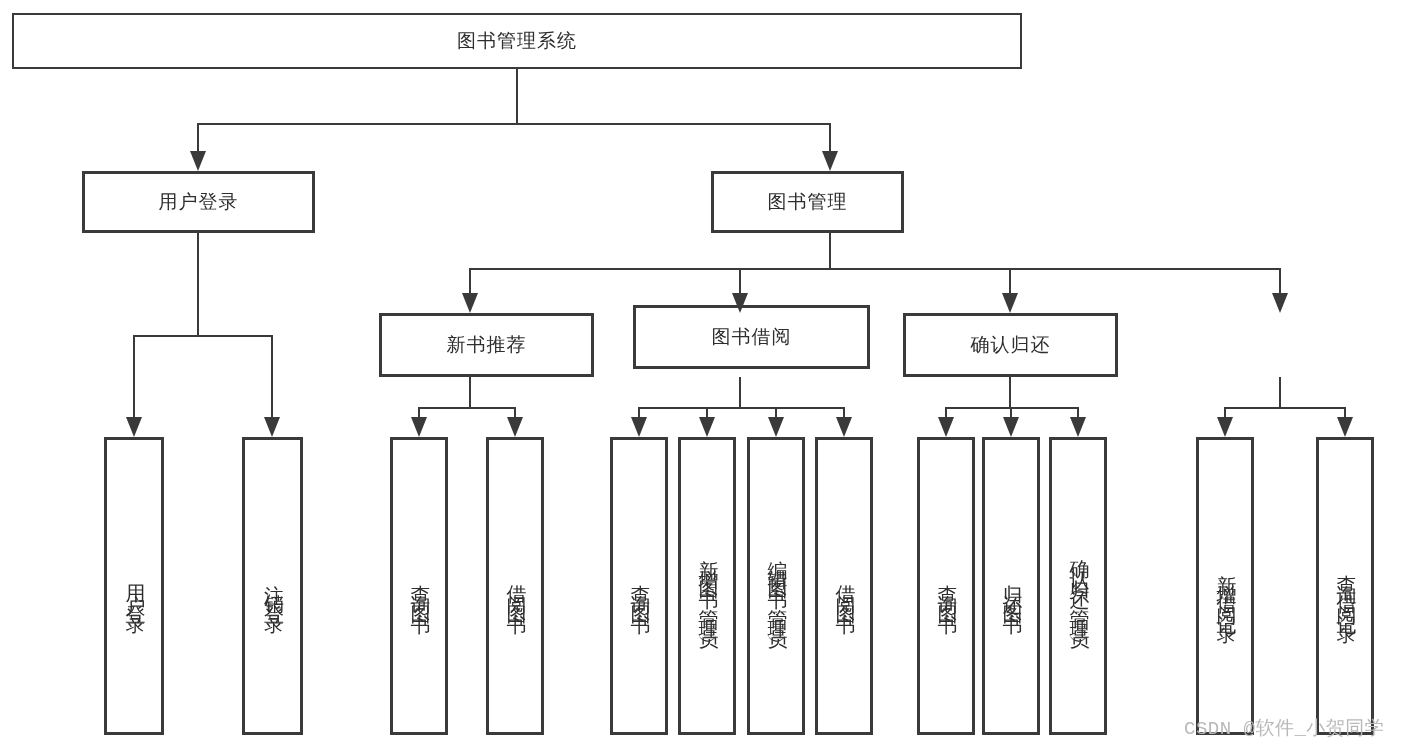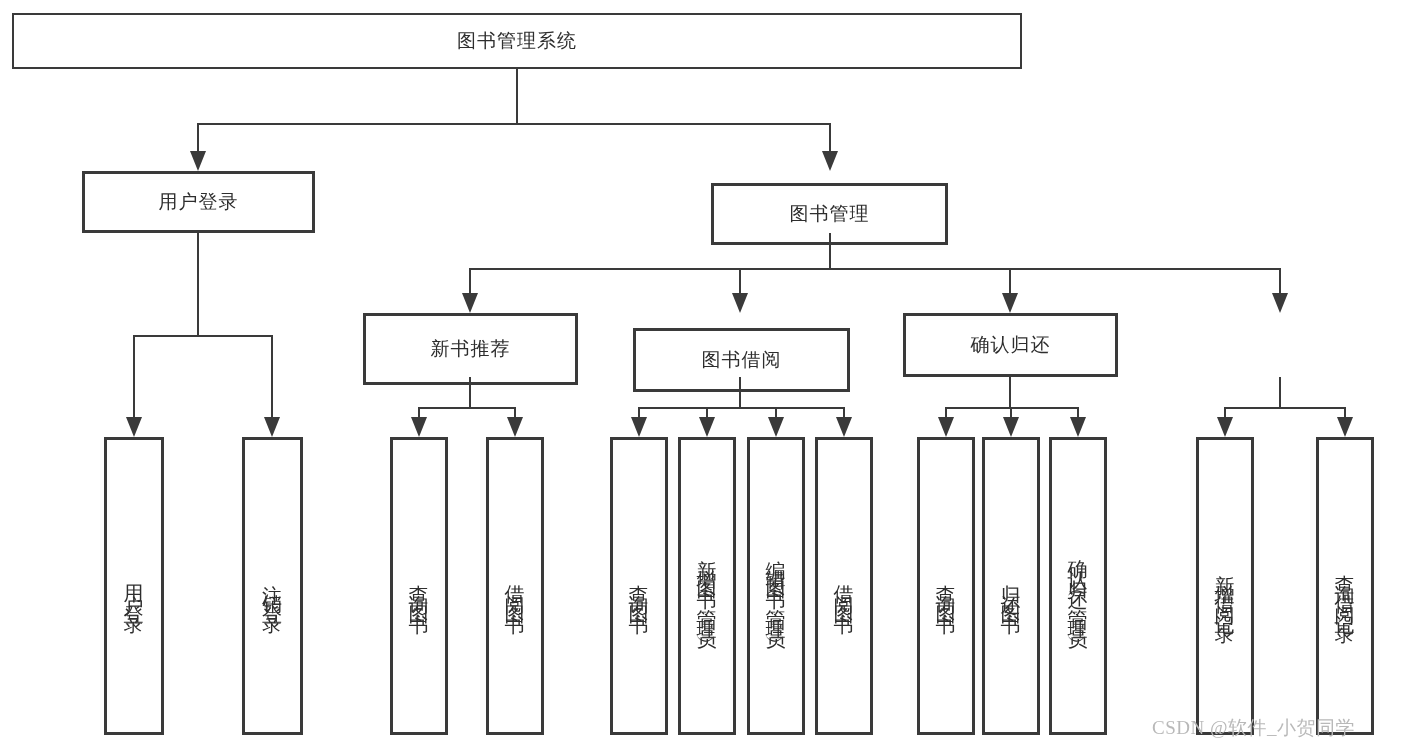--- a/index.html
+++ b/index.html
@@ -7,7 +7,7 @@
     position:relative;
     width:1405px;height:747px;
     background:#ffffff;
-    font-family:Liberation Serif, serif;
+    font-family:Liberation Mono, monospace;
     overflow:hidden;
   }
   .node{

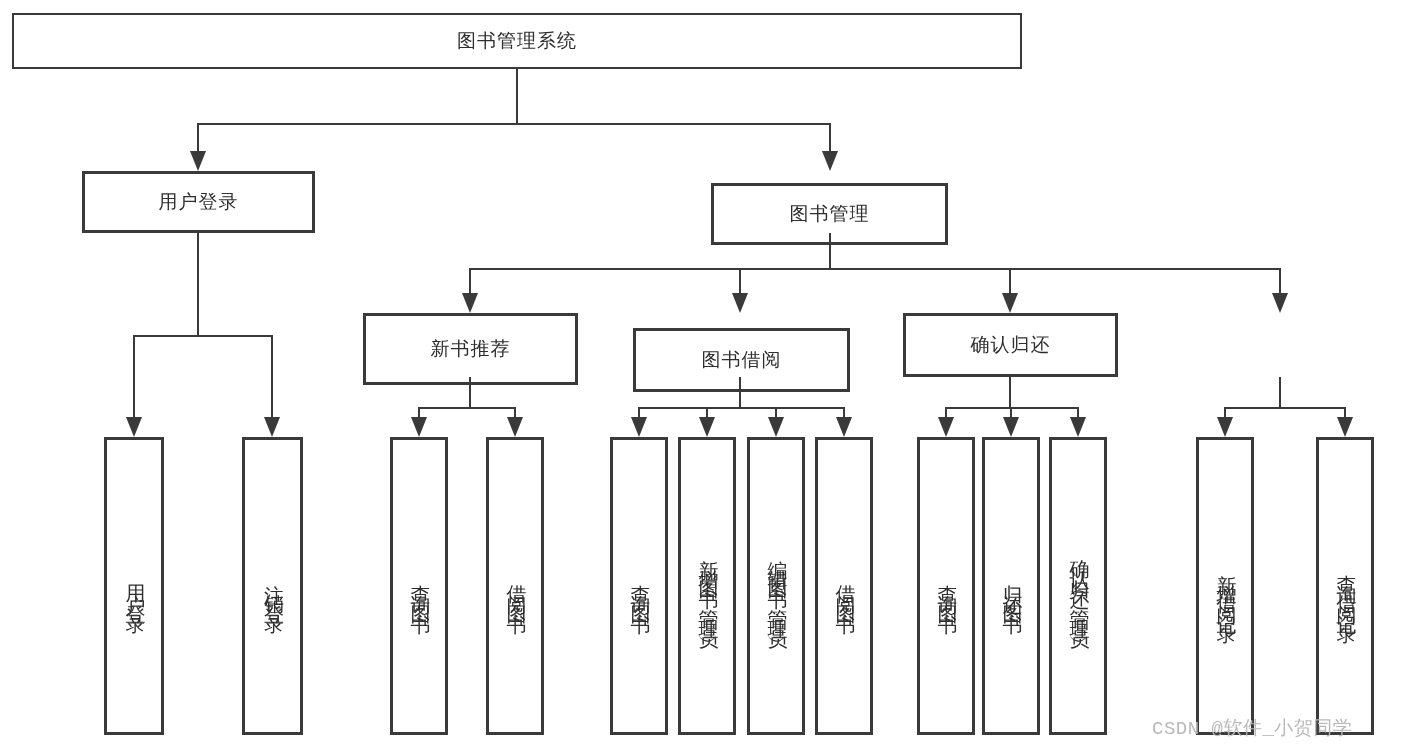--- a/index.html
+++ b/index.html
@@ -56,7 +56,7 @@
   <div class="node root" style="left:12px;top:13px;width:1010px;height:56px">图书管理系统</div>
 
   <div class="node" style="left:82px;top:171px;width:233px;height:62px">用户登录</div>
-  <div class="node" style="left:711px;top:183px;width:237px;height:62px">图书管理</div>
+  <div class="node" style="left:711px;top:171px;width:193px;height:62px">图书管理</div>
 
   <div class="node" style="left:363px;top:313px;width:215px;height:72px">新书推荐</div>
   <div class="node" style="left:633px;top:328px;width:217px;height:64px">图书借阅</div>

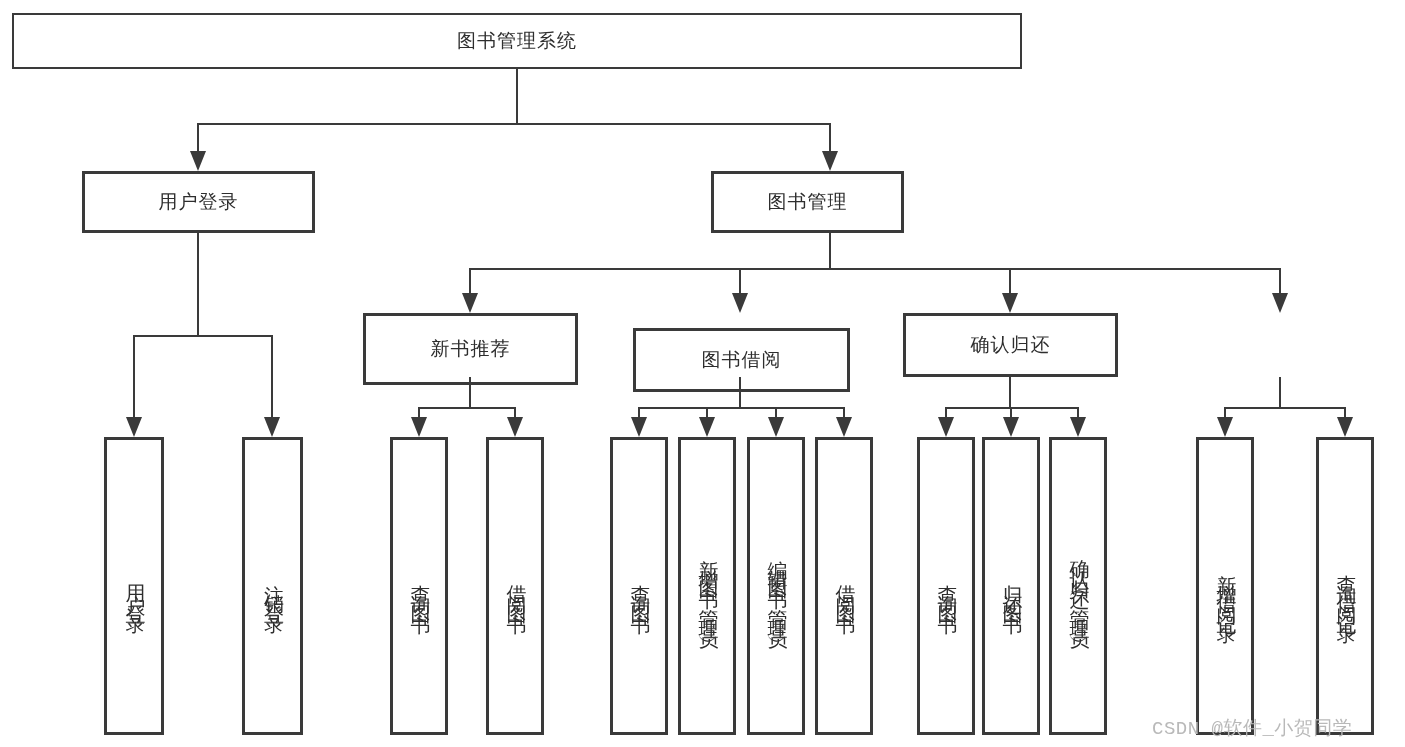--- a/index.html
+++ b/index.html
@@ -58,7 +58,7 @@
   <div class="node" style="left:82px;top:171px;width:233px;height:62px">用户登录</div>
   <div class="node" style="left:711px;top:171px;width:193px;height:62px">图书管理</div>
 
-  <div class="node" style="left:363px;top:313px;width:215px;height:72px">新书推荐</div>
+  <div class="node" style="left:379px;top:313px;width:215px;height:64px">新书推荐</div>
   <div class="node" style="left:633px;top:328px;width:217px;height:64px">图书借阅</div>
   <div class="node" style="left:903px;top:313px;width:215px;height:64px">确认归还</div>
 

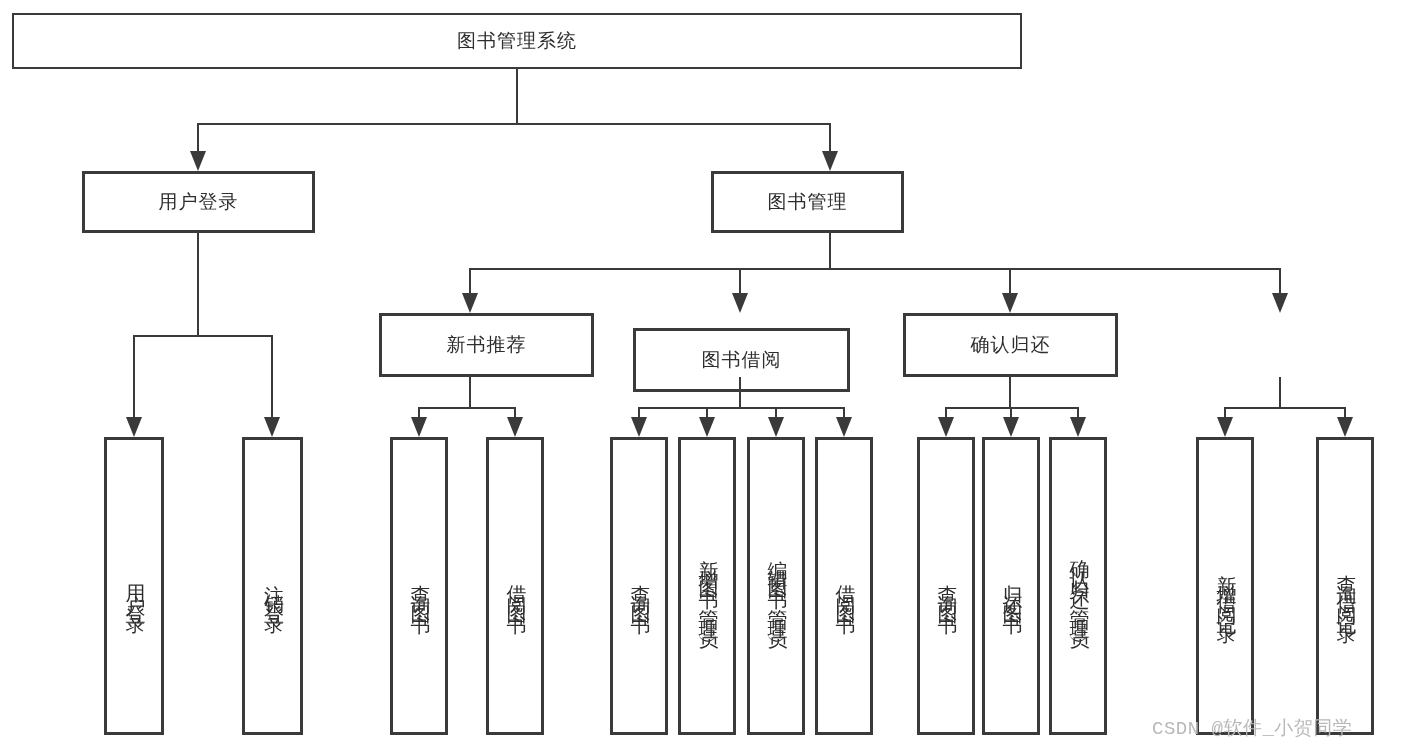--- a/index.html
+++ b/index.html
@@ -59,7 +59,7 @@
   <div class="node" style="left:711px;top:171px;width:193px;height:62px">图书管理</div>
 
   <div class="node" style="left:379px;top:313px;width:215px;height:64px">新书推荐</div>
-  <div class="node" style="left:633px;top:328px;width:217px;height:64px">图书借阅</div>
+  <div class="node" style="left:633px;top:305px;width:237px;height:64px">图书借阅</div>
   <div class="node" style="left:903px;top:313px;width:215px;height:64px">确认归还</div>
 
   <div class="node vert" style="left:104px;top:437px;width:60px;height:298px">用户登录</div>

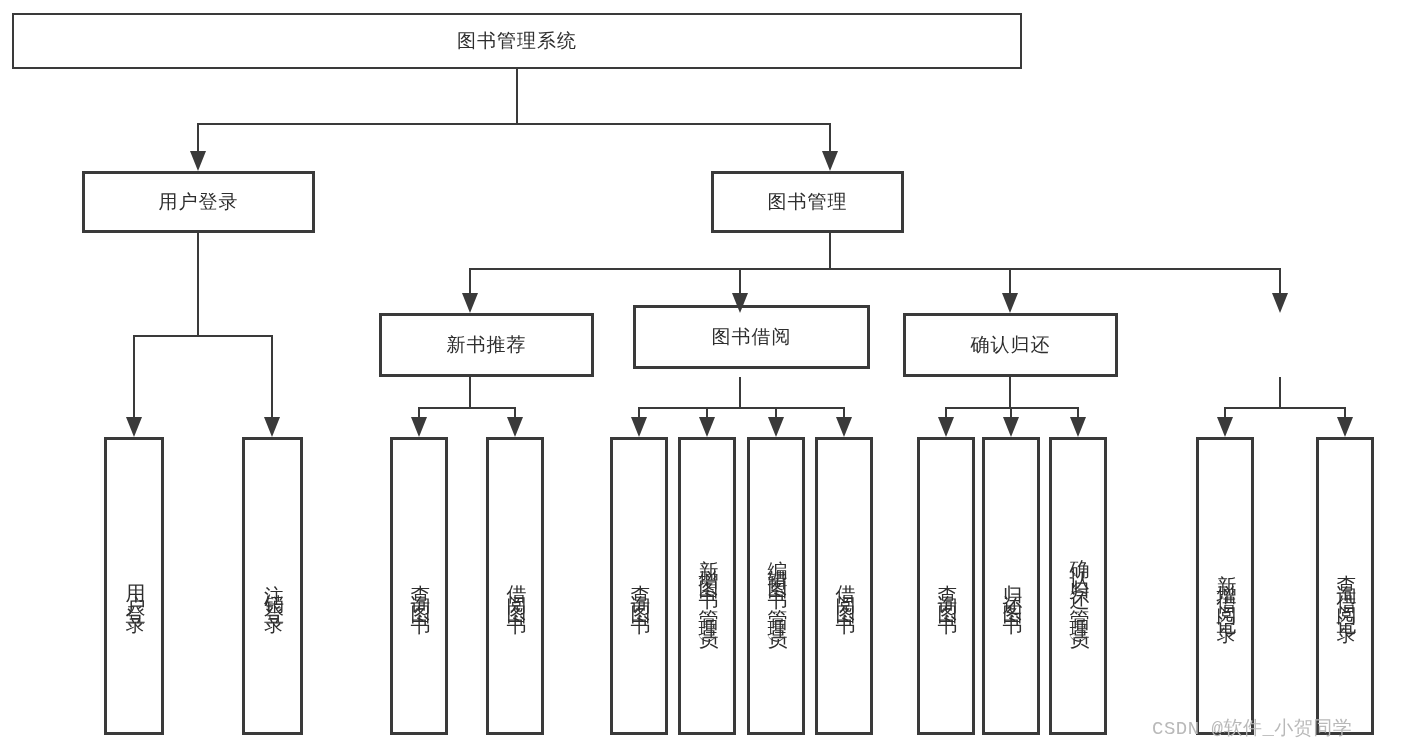--- a/index.html
+++ b/index.html
@@ -40,7 +40,7 @@
   }
   .watermark{
     position:absolute;
-    left:1152px;top:715px;
+    left:1184px;top:715px;
     font-size:19px;
     color:#b9b9b9;
     letter-spacing:0.5px;

